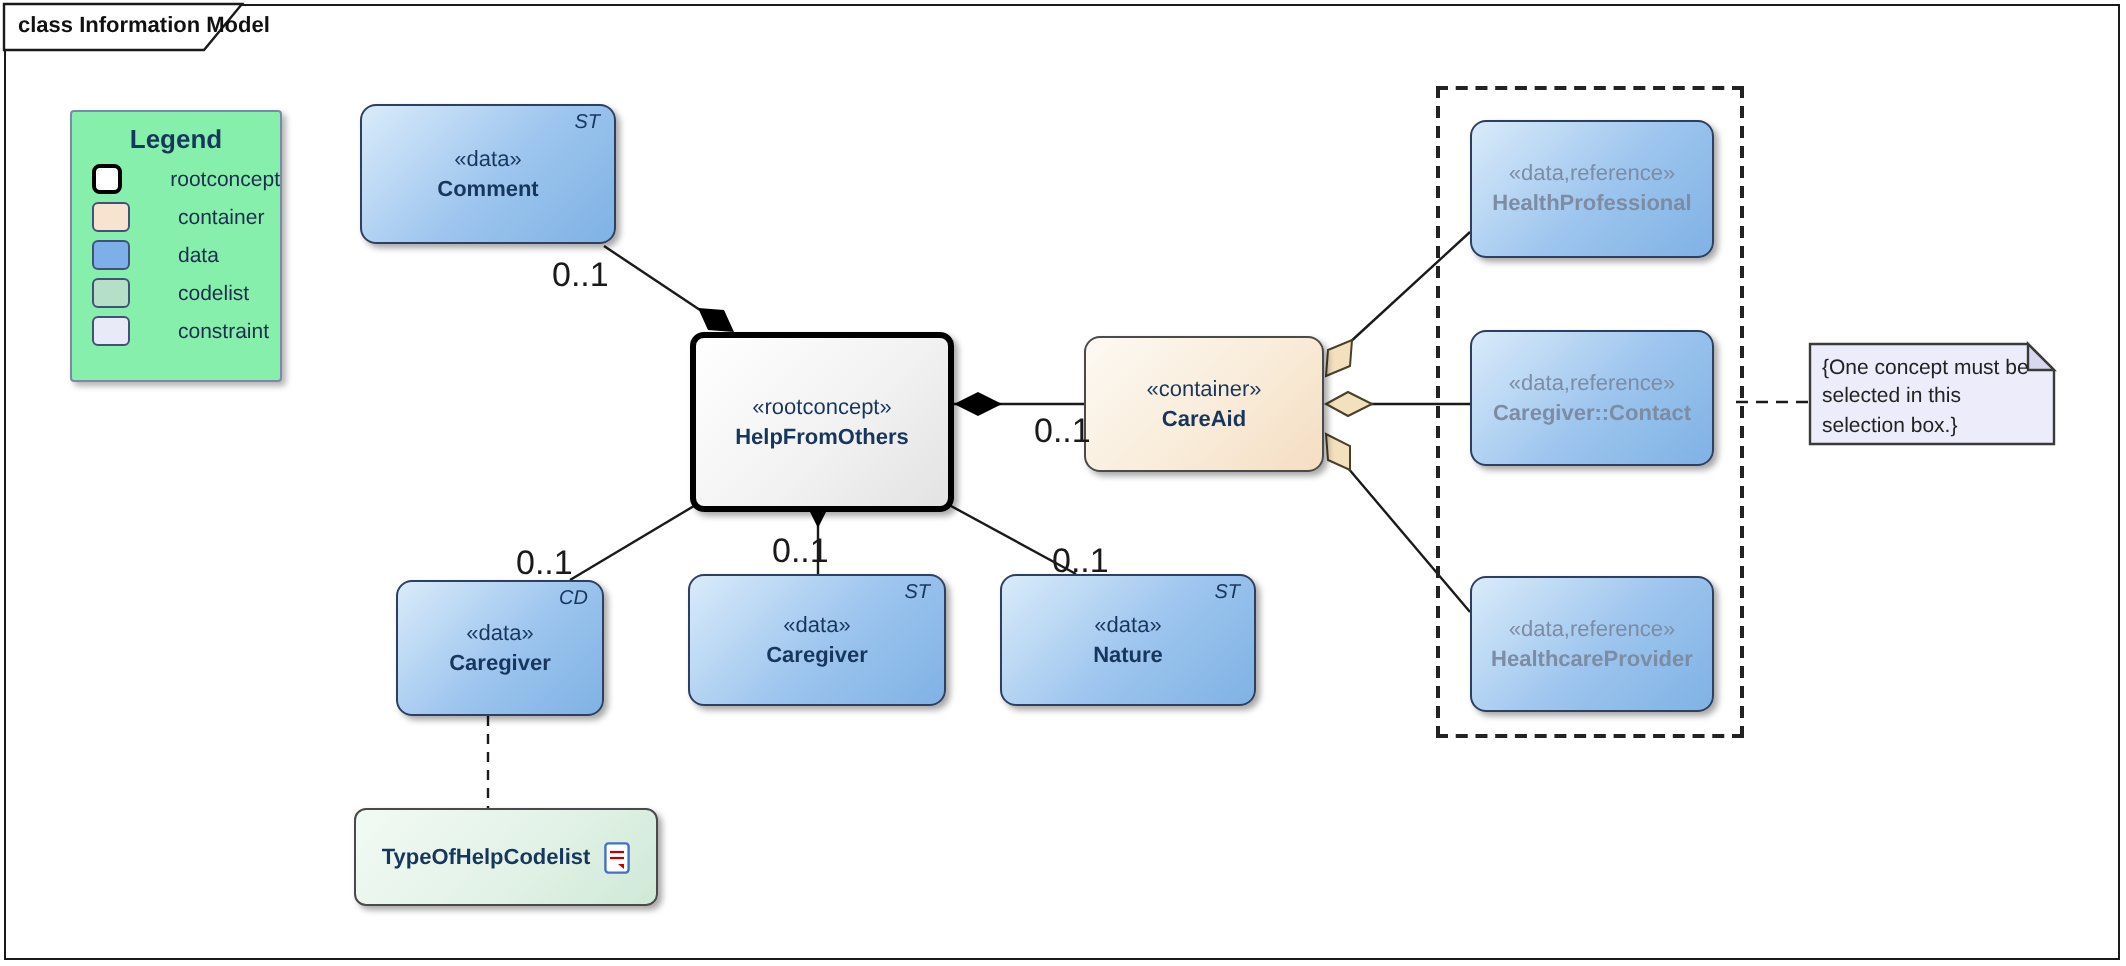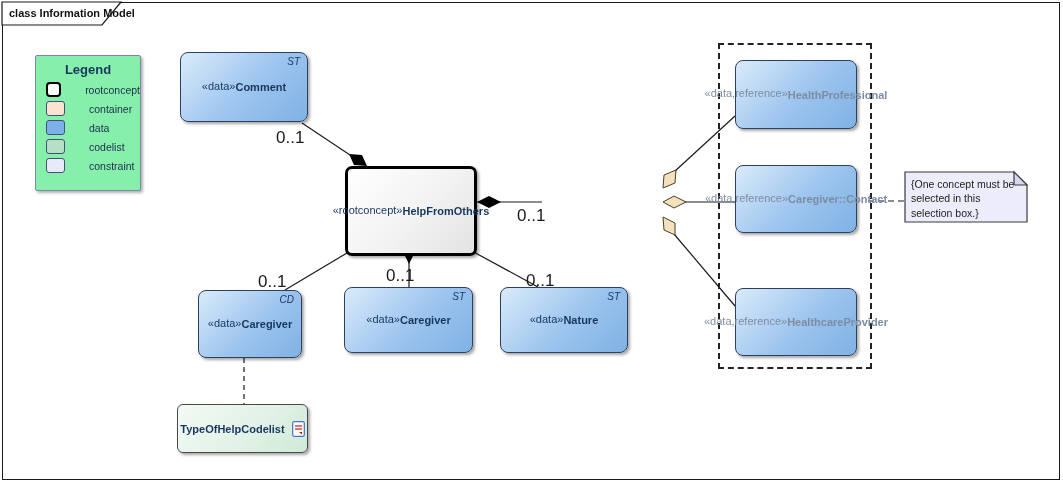--- a/index.html
+++ b/index.html
@@ -17,7 +17,7 @@
   .node{
     position:absolute; box-sizing:border-box; border-radius:8px;
     border:1px solid #2f3f5f;
-    display:flex; flex-direction:row; align-items:center; justify-content:center;
+    display:flex; flex-direction:column; align-items:center; justify-content:center;
     text-align:center; color:#17365d;
     box-shadow:2px 2px 3px rgba(0,0,0,0.35);
   }

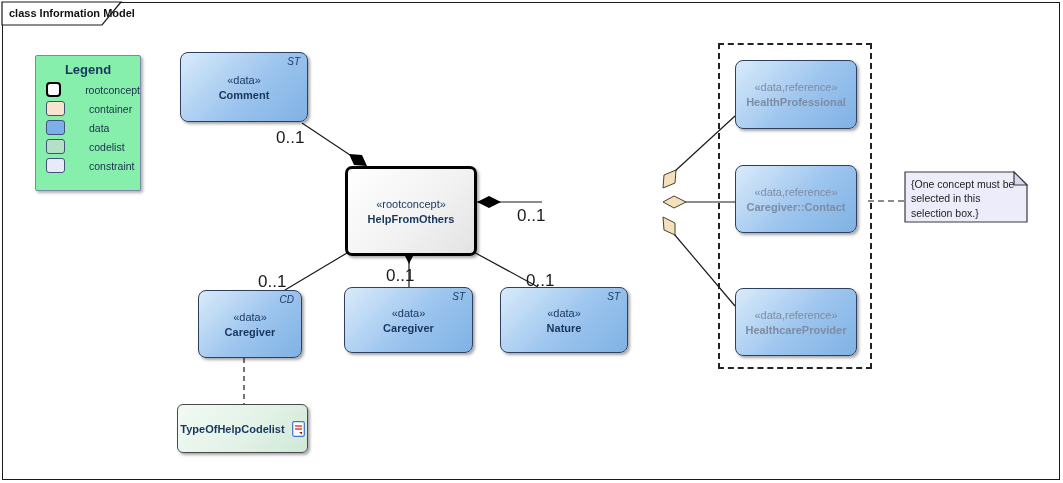--- a/index.html
+++ b/index.html
@@ -161,6 +161,10 @@
     <div class="nname">HelpFromOthers</div>
   </div>
 
+  <div class="node container-node" style="left:542px; top:168px; width:120px; height:68px;">
+    <div class="stereo">«container»</div>
+    <div class="nname">CareAid</div>
+  </div>
 
   <div class="selection-box" style="left:718px; top:43px; width:150px; height:322px;"></div>
 

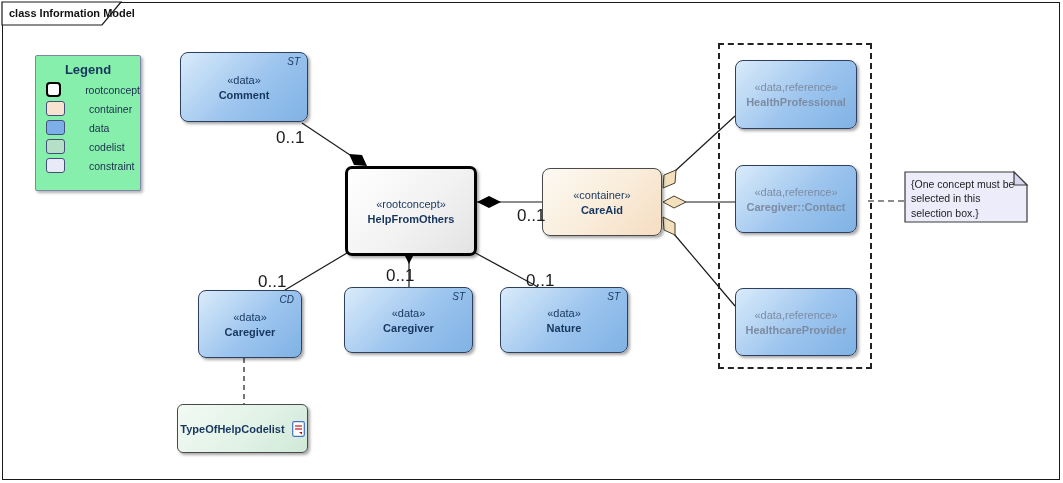--- a/index.html
+++ b/index.html
@@ -201,7 +201,7 @@
     <div class="nname">Nature</div>
   </div>
 
-  <div class="node codelist-node" style="left:177px; top:404px; width:131px; height:49px;">
+  <div class="node codelist-node" style="left:177px; top:404px; width:152px; height:49px;">
     <div class="nname">TypeOfHelpCodelist</div>
     <svg width="13" height="16" viewBox="0 0 13 16">
       <rect x="0.7" y="0.7" width="11.6" height="14.6" rx="1.5" fill="#ffffff" stroke="#4472c4" stroke-width="1.2"></rect>

